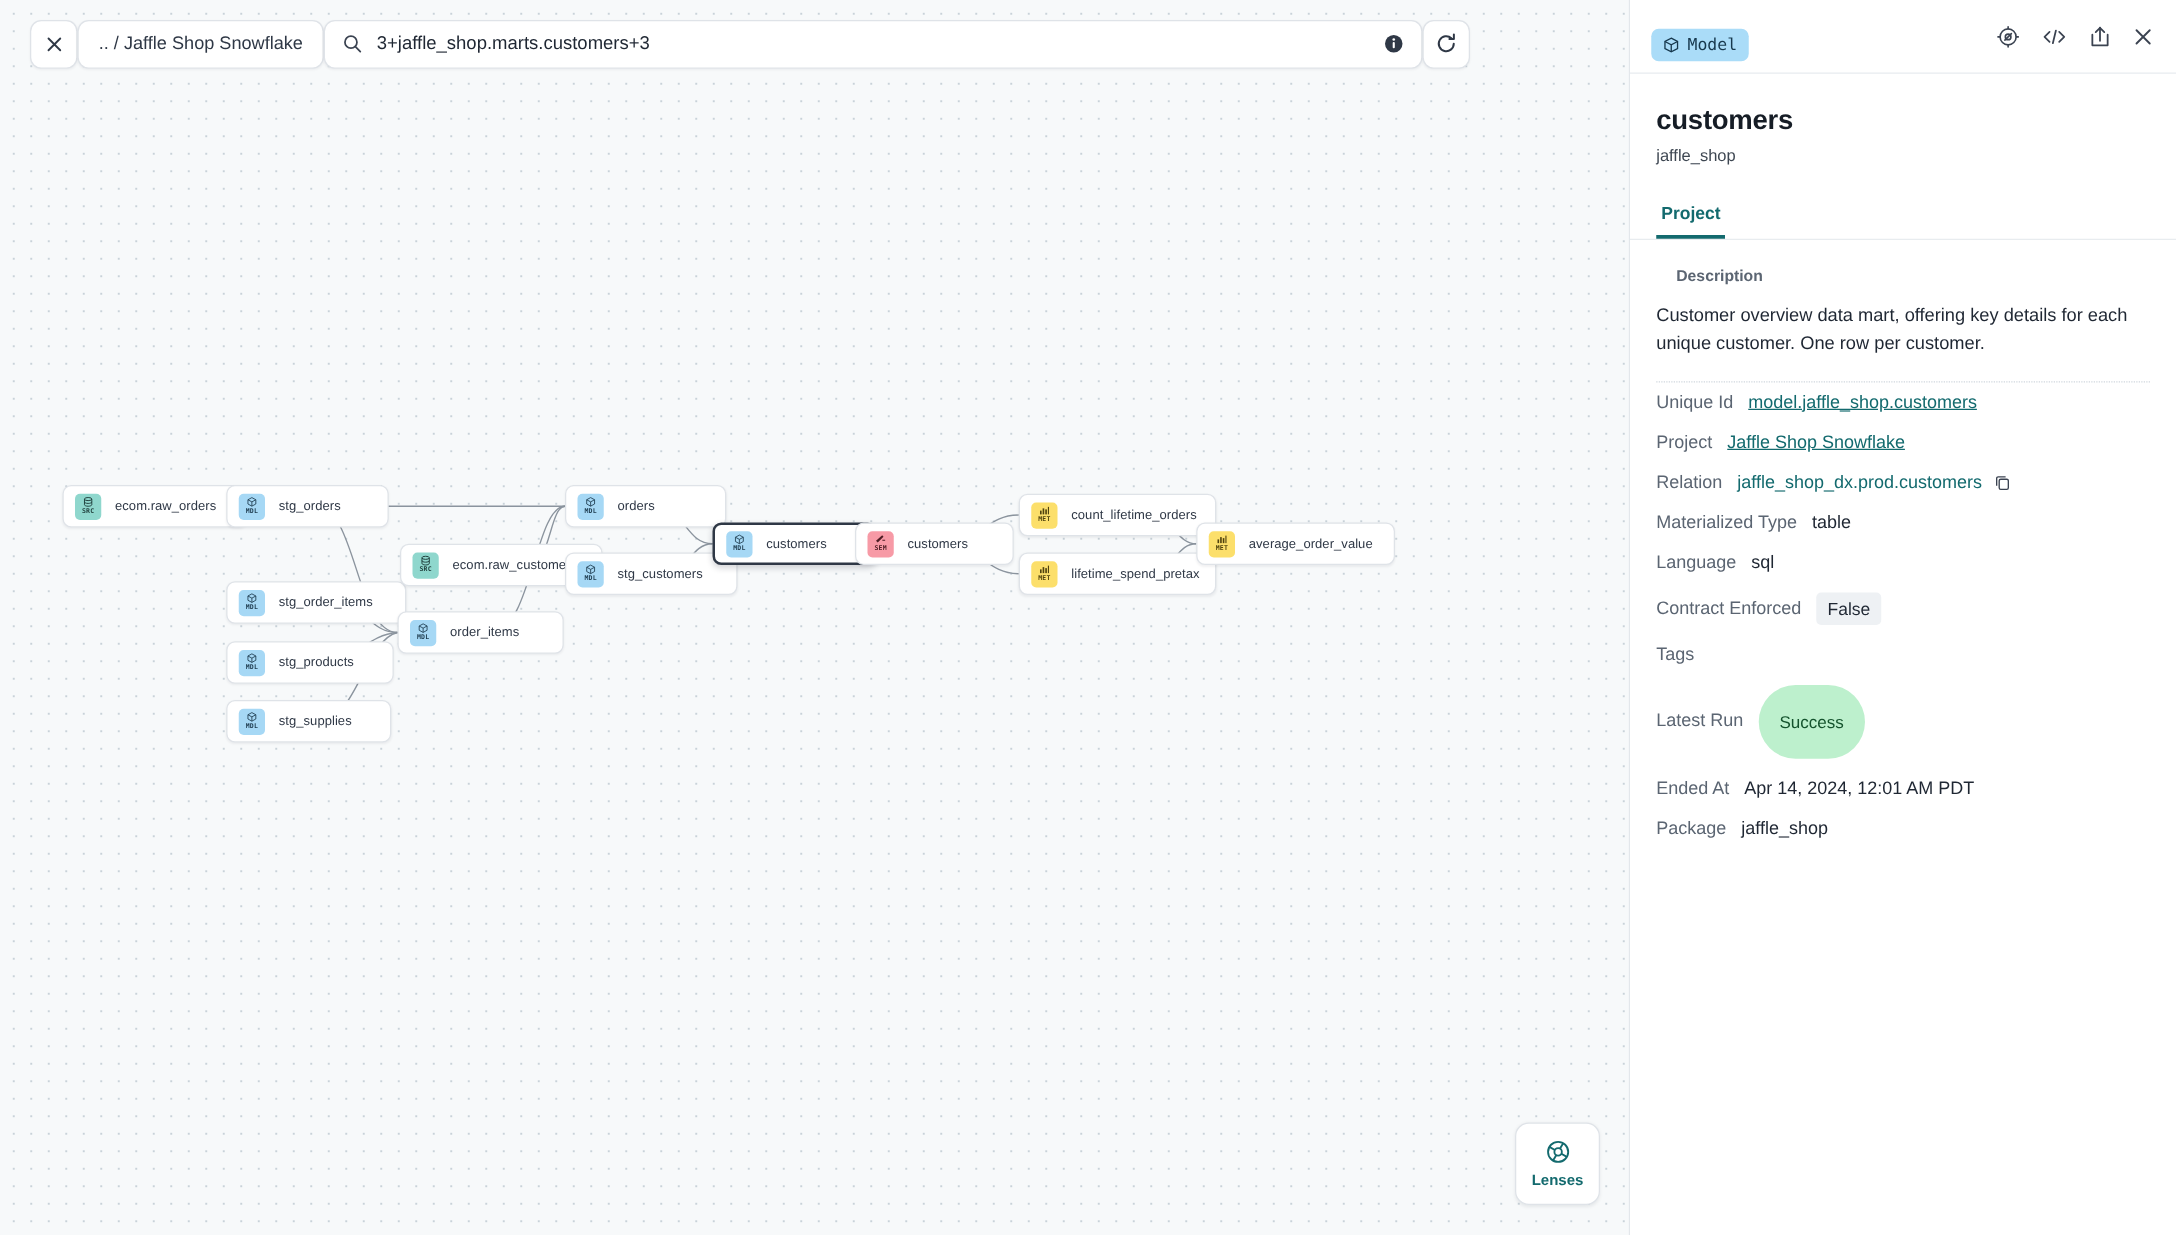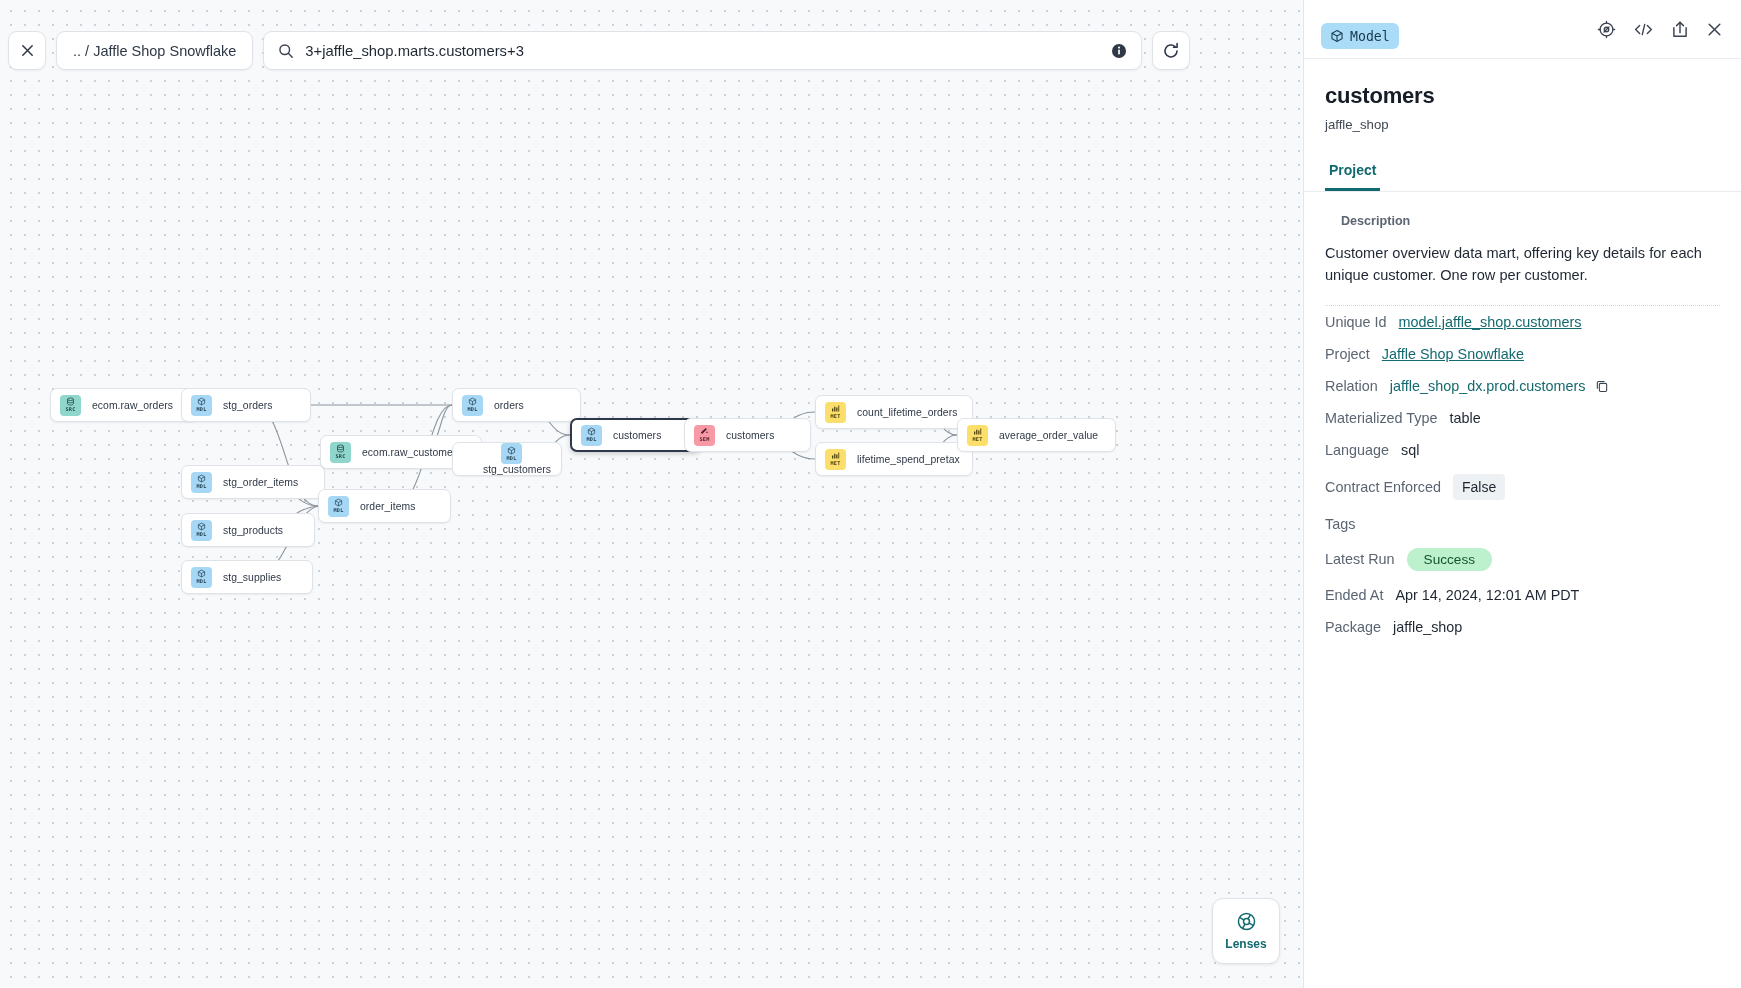--- a/index.html
+++ b/index.html
@@ -26,8 +26,8 @@
   #topbar {
     position: absolute; left: 0; top: 0;
     width: 1303px; height: 70px;
-    display: flex; align-items: flex-end; gap: 10px;
-    padding-left: 8px;
+    display: flex; align-items: center; 
+    padding-left: 24px;
     z-index: 6;
   }
   .tb-btn {

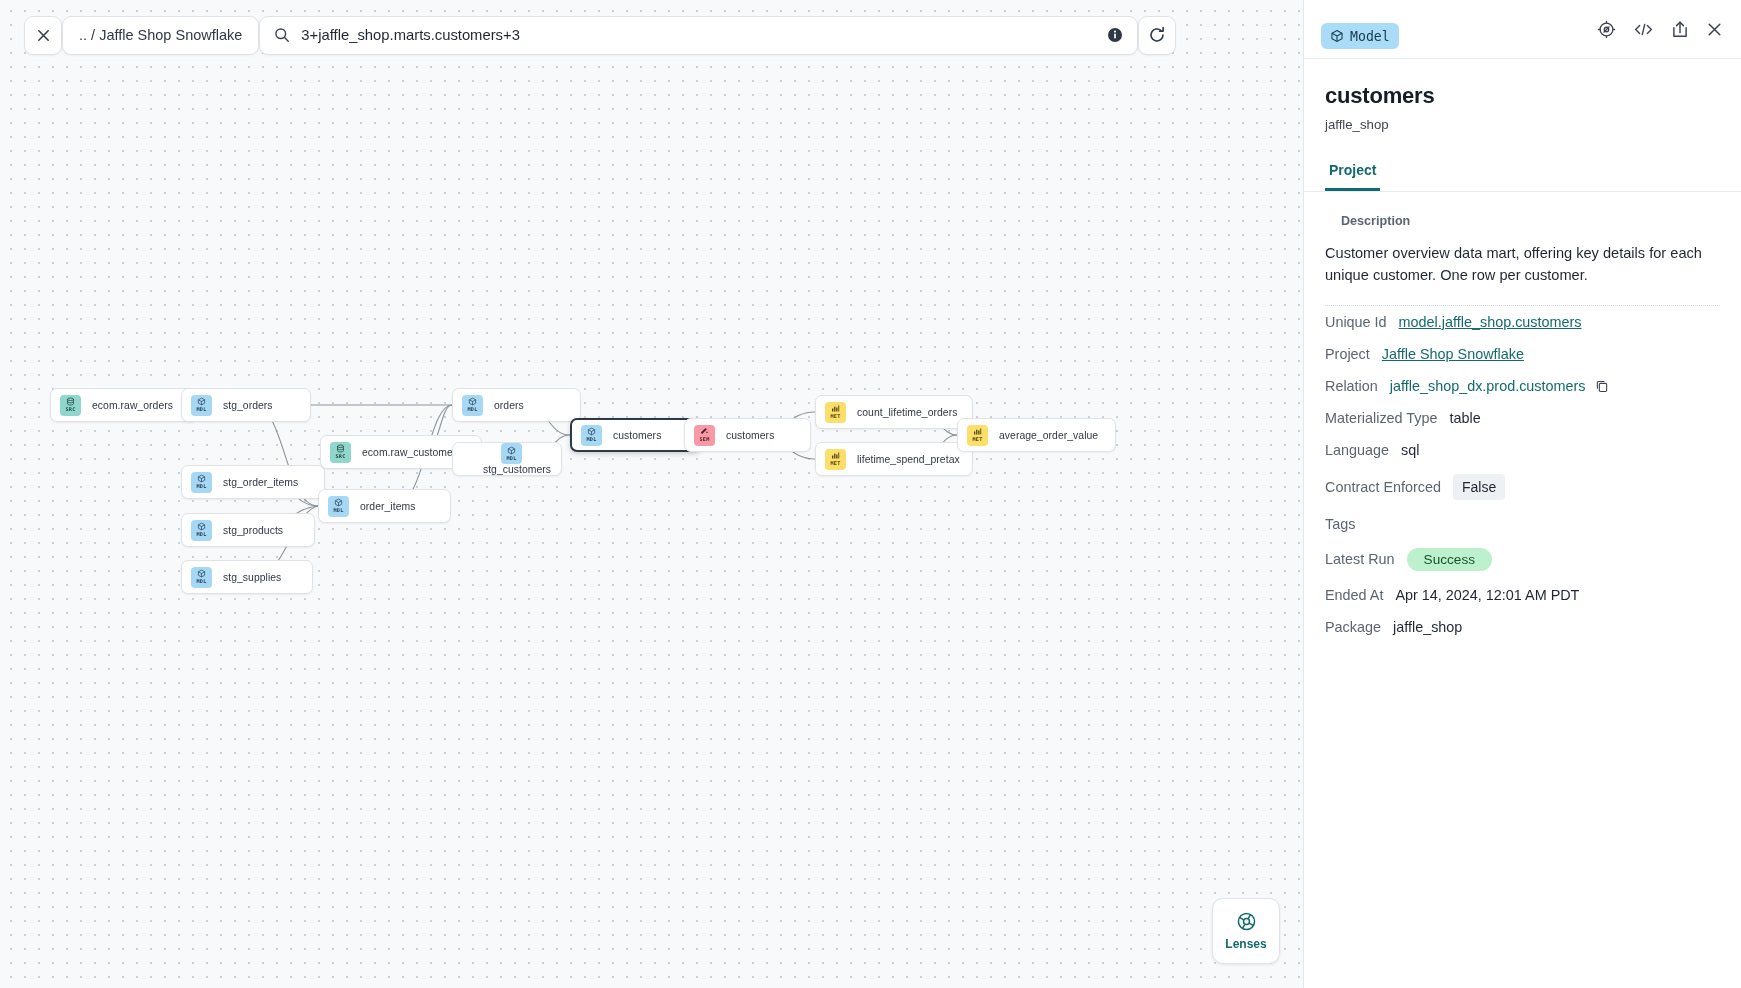--- a/index.html
+++ b/index.html
@@ -306,7 +306,7 @@
           </div>
           <span class="node-label">orders</span>
         </div>
-        <div class="node" style="left: 452px; top: 442px; width: 110px; height: 34px; flex-direction: column;">
+        <div class="node" style="left: 452px; top: 442px; width: 138px; height: 34px;">
           <div class="badge badge-mdl">
             <svg width="9" height="9" viewBox="0 0 20 20" fill="none" stroke="#1d3a4d" stroke-width="1.5">
               <path d="M10 2.4 L17 6.2 L17 13.8 L10 17.6 L3 13.8 L3 6.2 Z"></path>

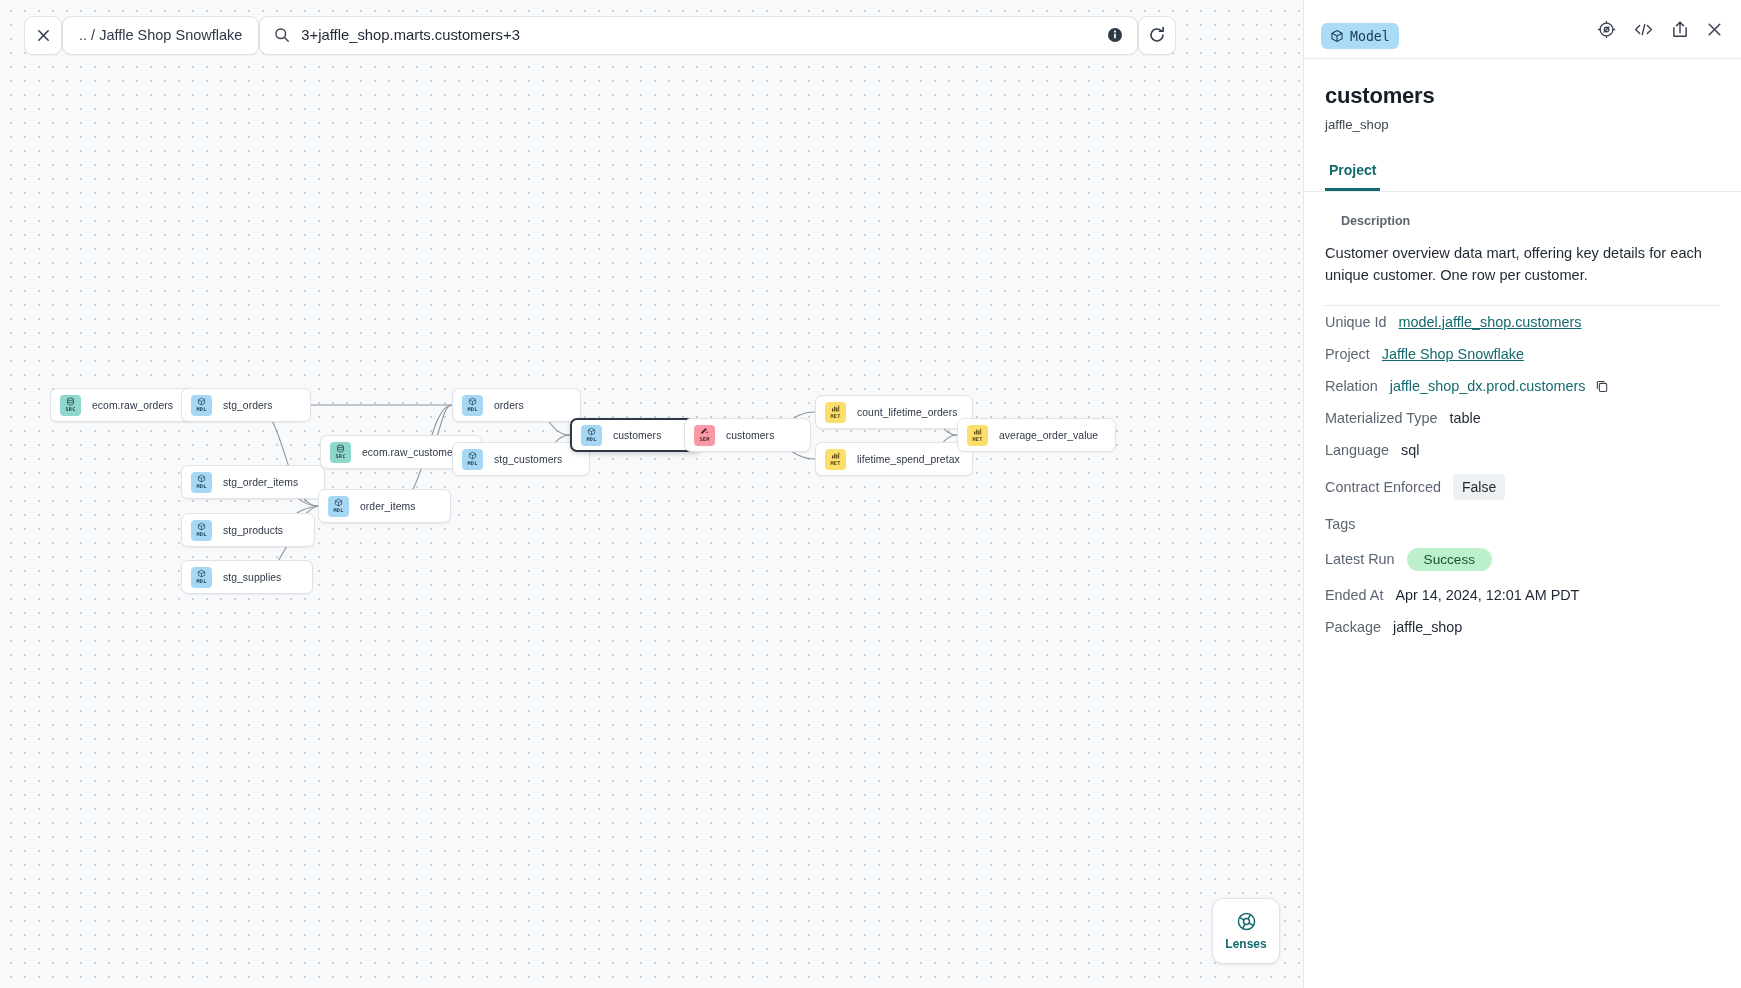--- a/index.html
+++ b/index.html
@@ -175,7 +175,7 @@
   }
   .chip-success {
     background: #bdf0cd; color: #14532d; border-radius: 999px;
-    padding: 4px 17px; font-size: 13.6px;
+    padding: 22px 17px; font-size: 13.6px;
   }
   .copy-ico { cursor: pointer; line-height: 0; color: #3b4351; }
 </style>

